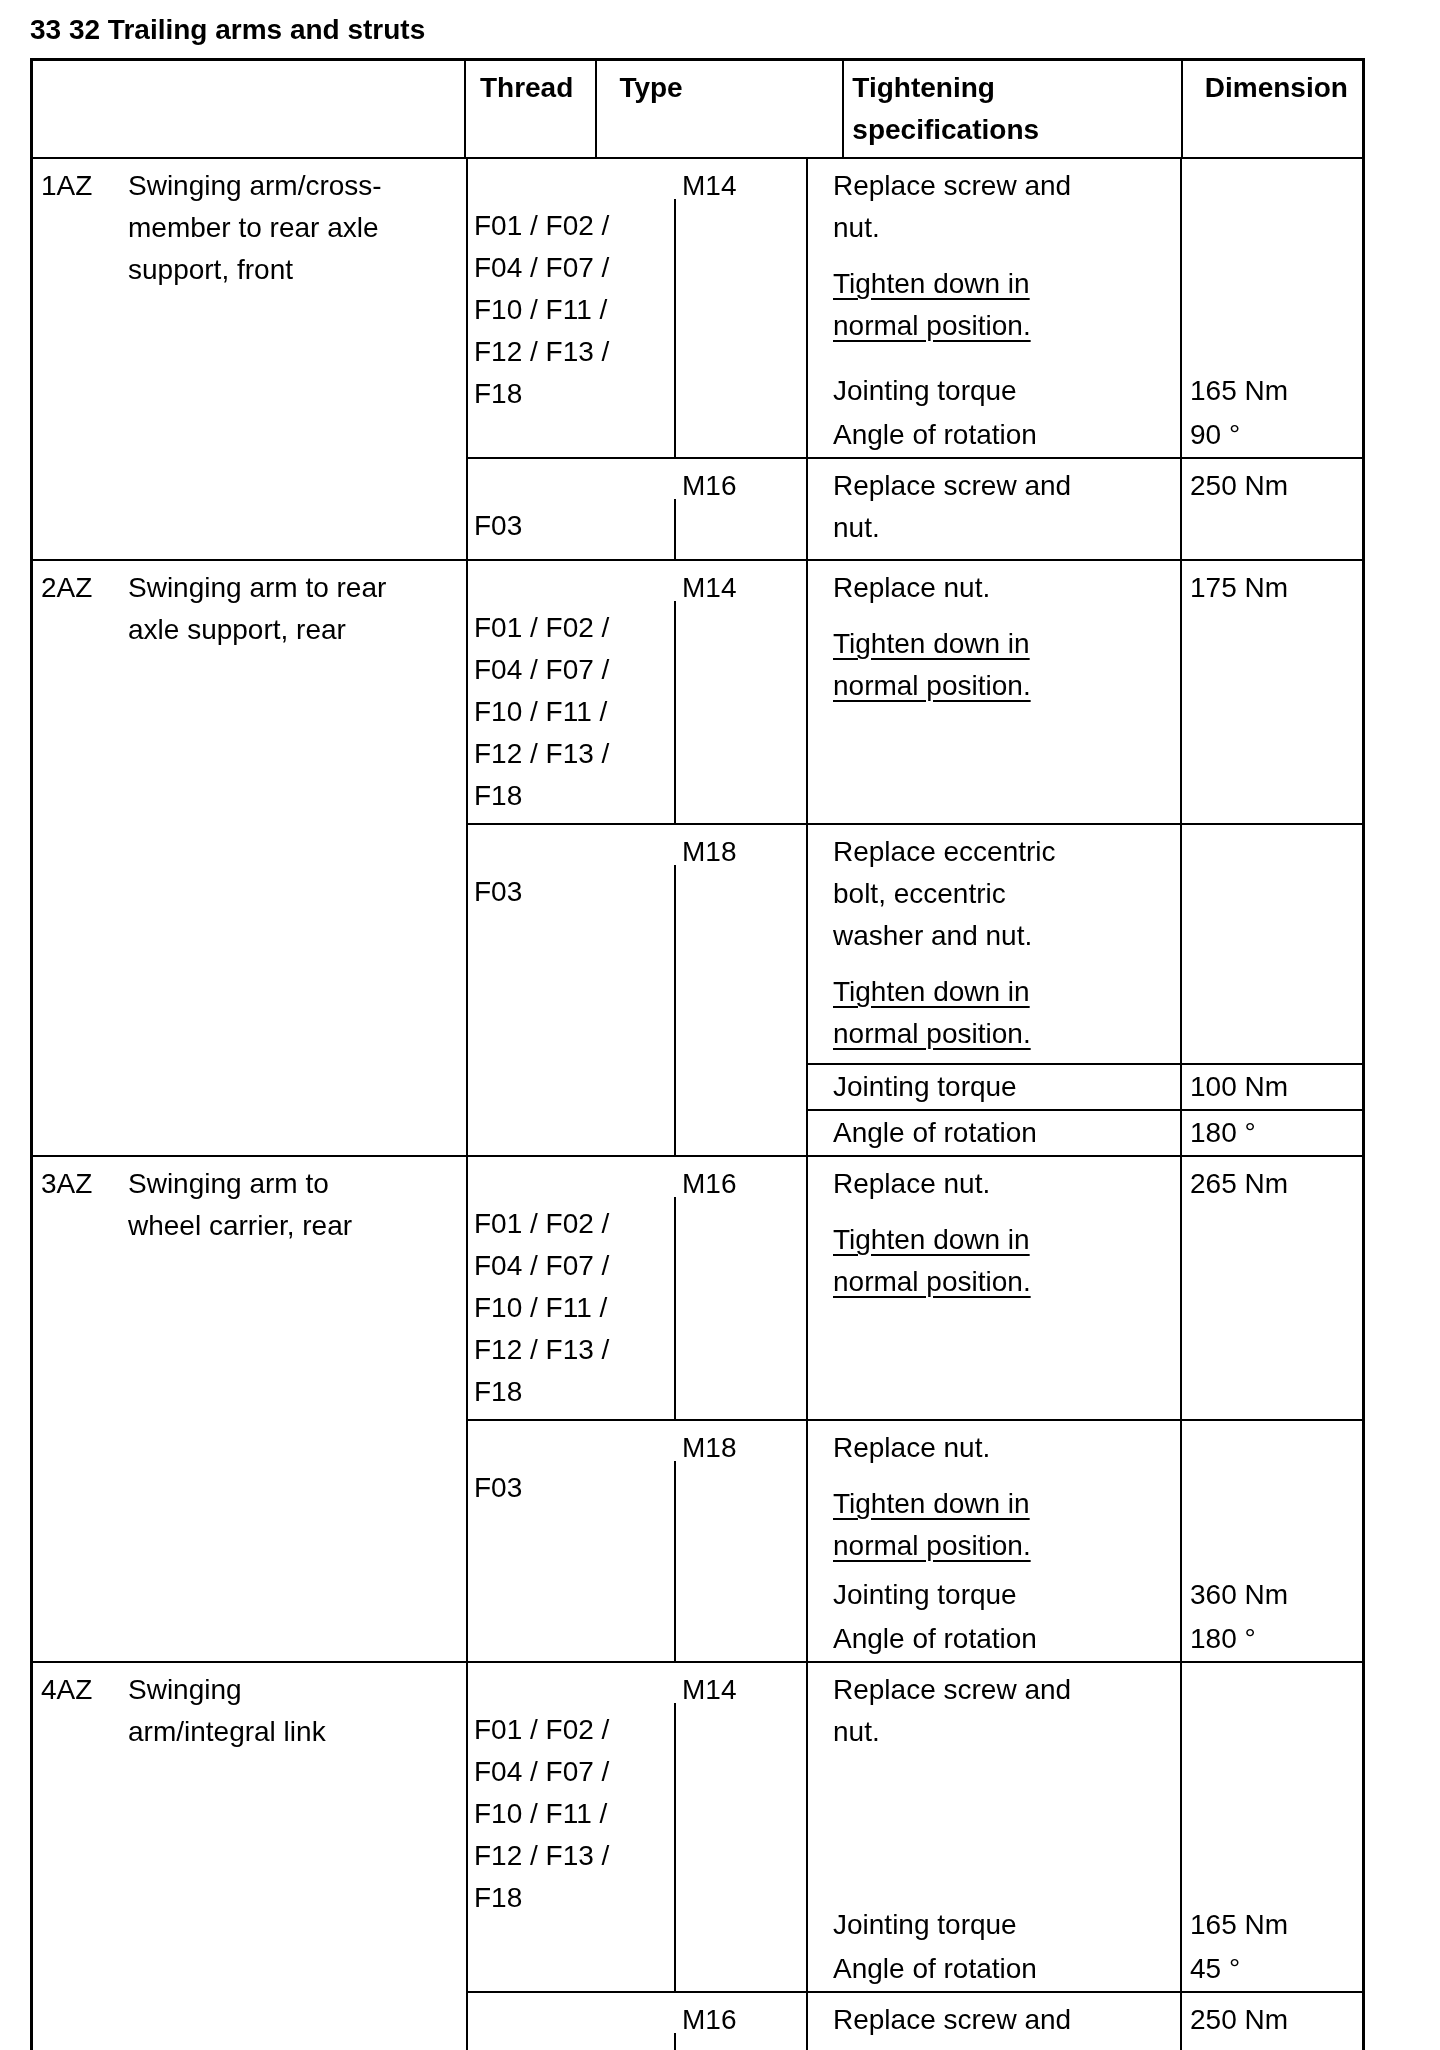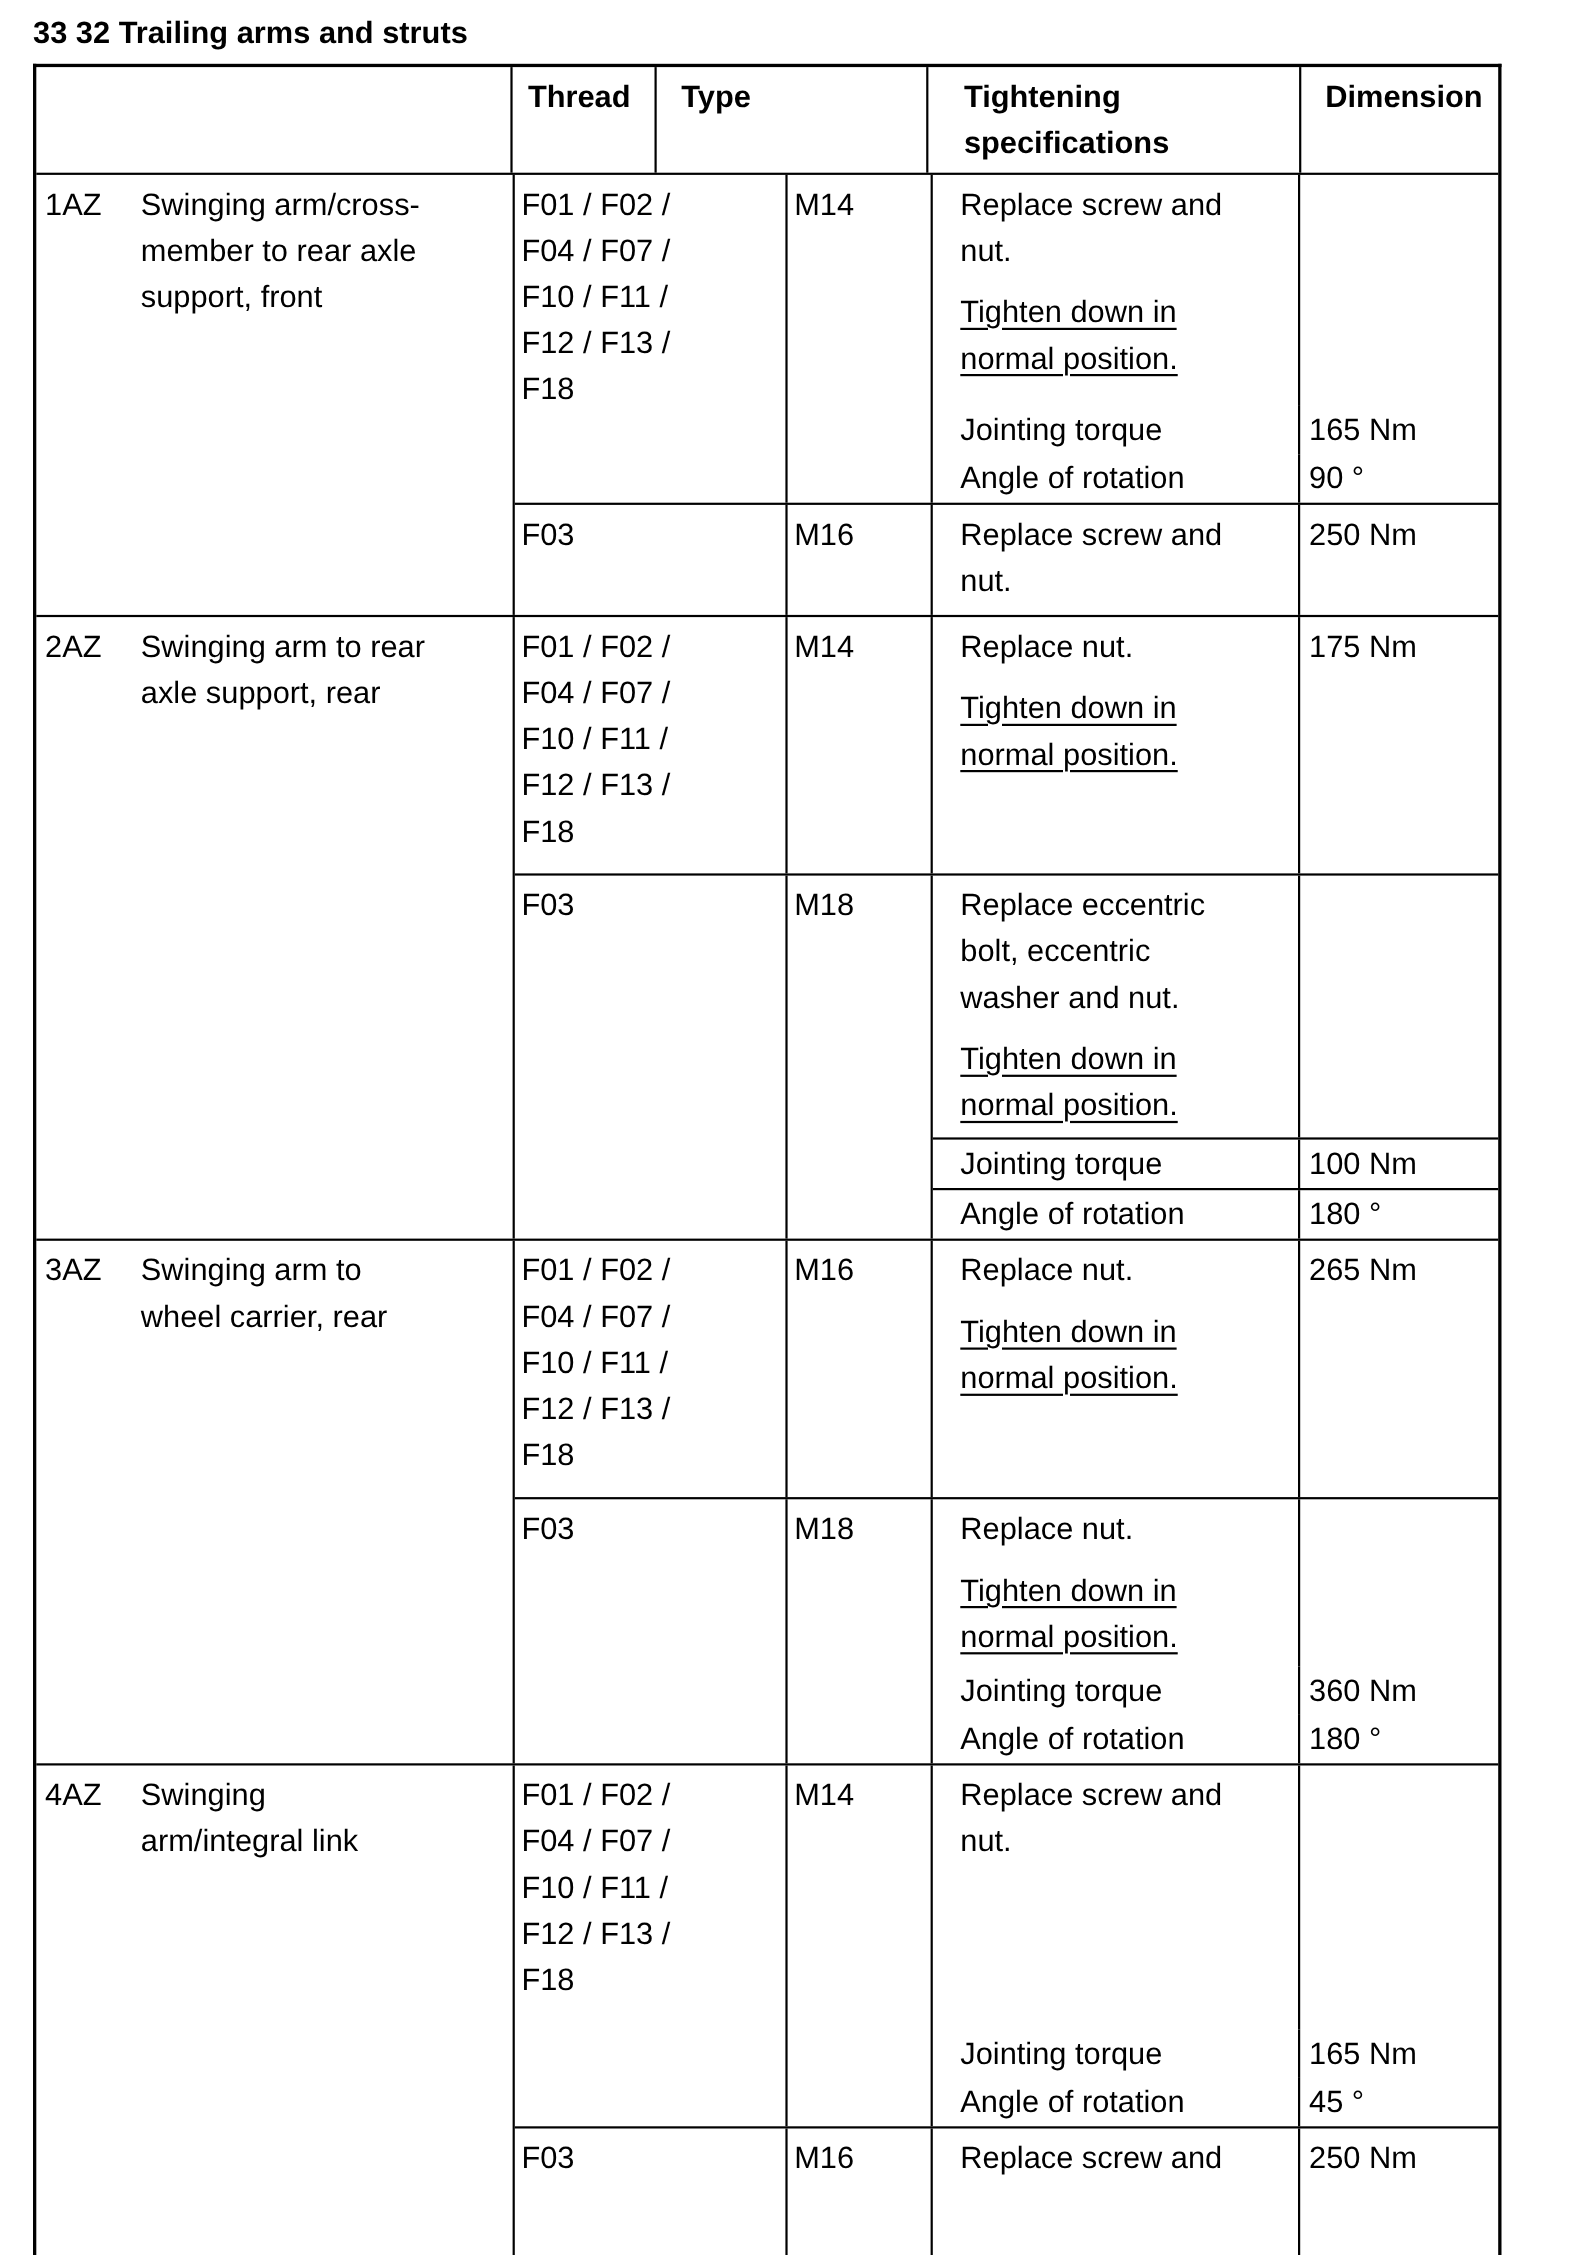--- a/index.html
+++ b/index.html
@@ -26,7 +26,7 @@
   .h-item   { width: 435px; padding-left: 8px; }
   .h-type   { width: 248px; }
   .h-thread { width: 132px; padding-left: 14px; }
-  .h-spec   { width: 340px; padding-left: 32px; }
+  .h-spec   { width: 340px; padding-left: 8px; }
   .h-dim    { width: 180px; }
   
   .group { display: flex; border-bottom: 2px solid #000; }

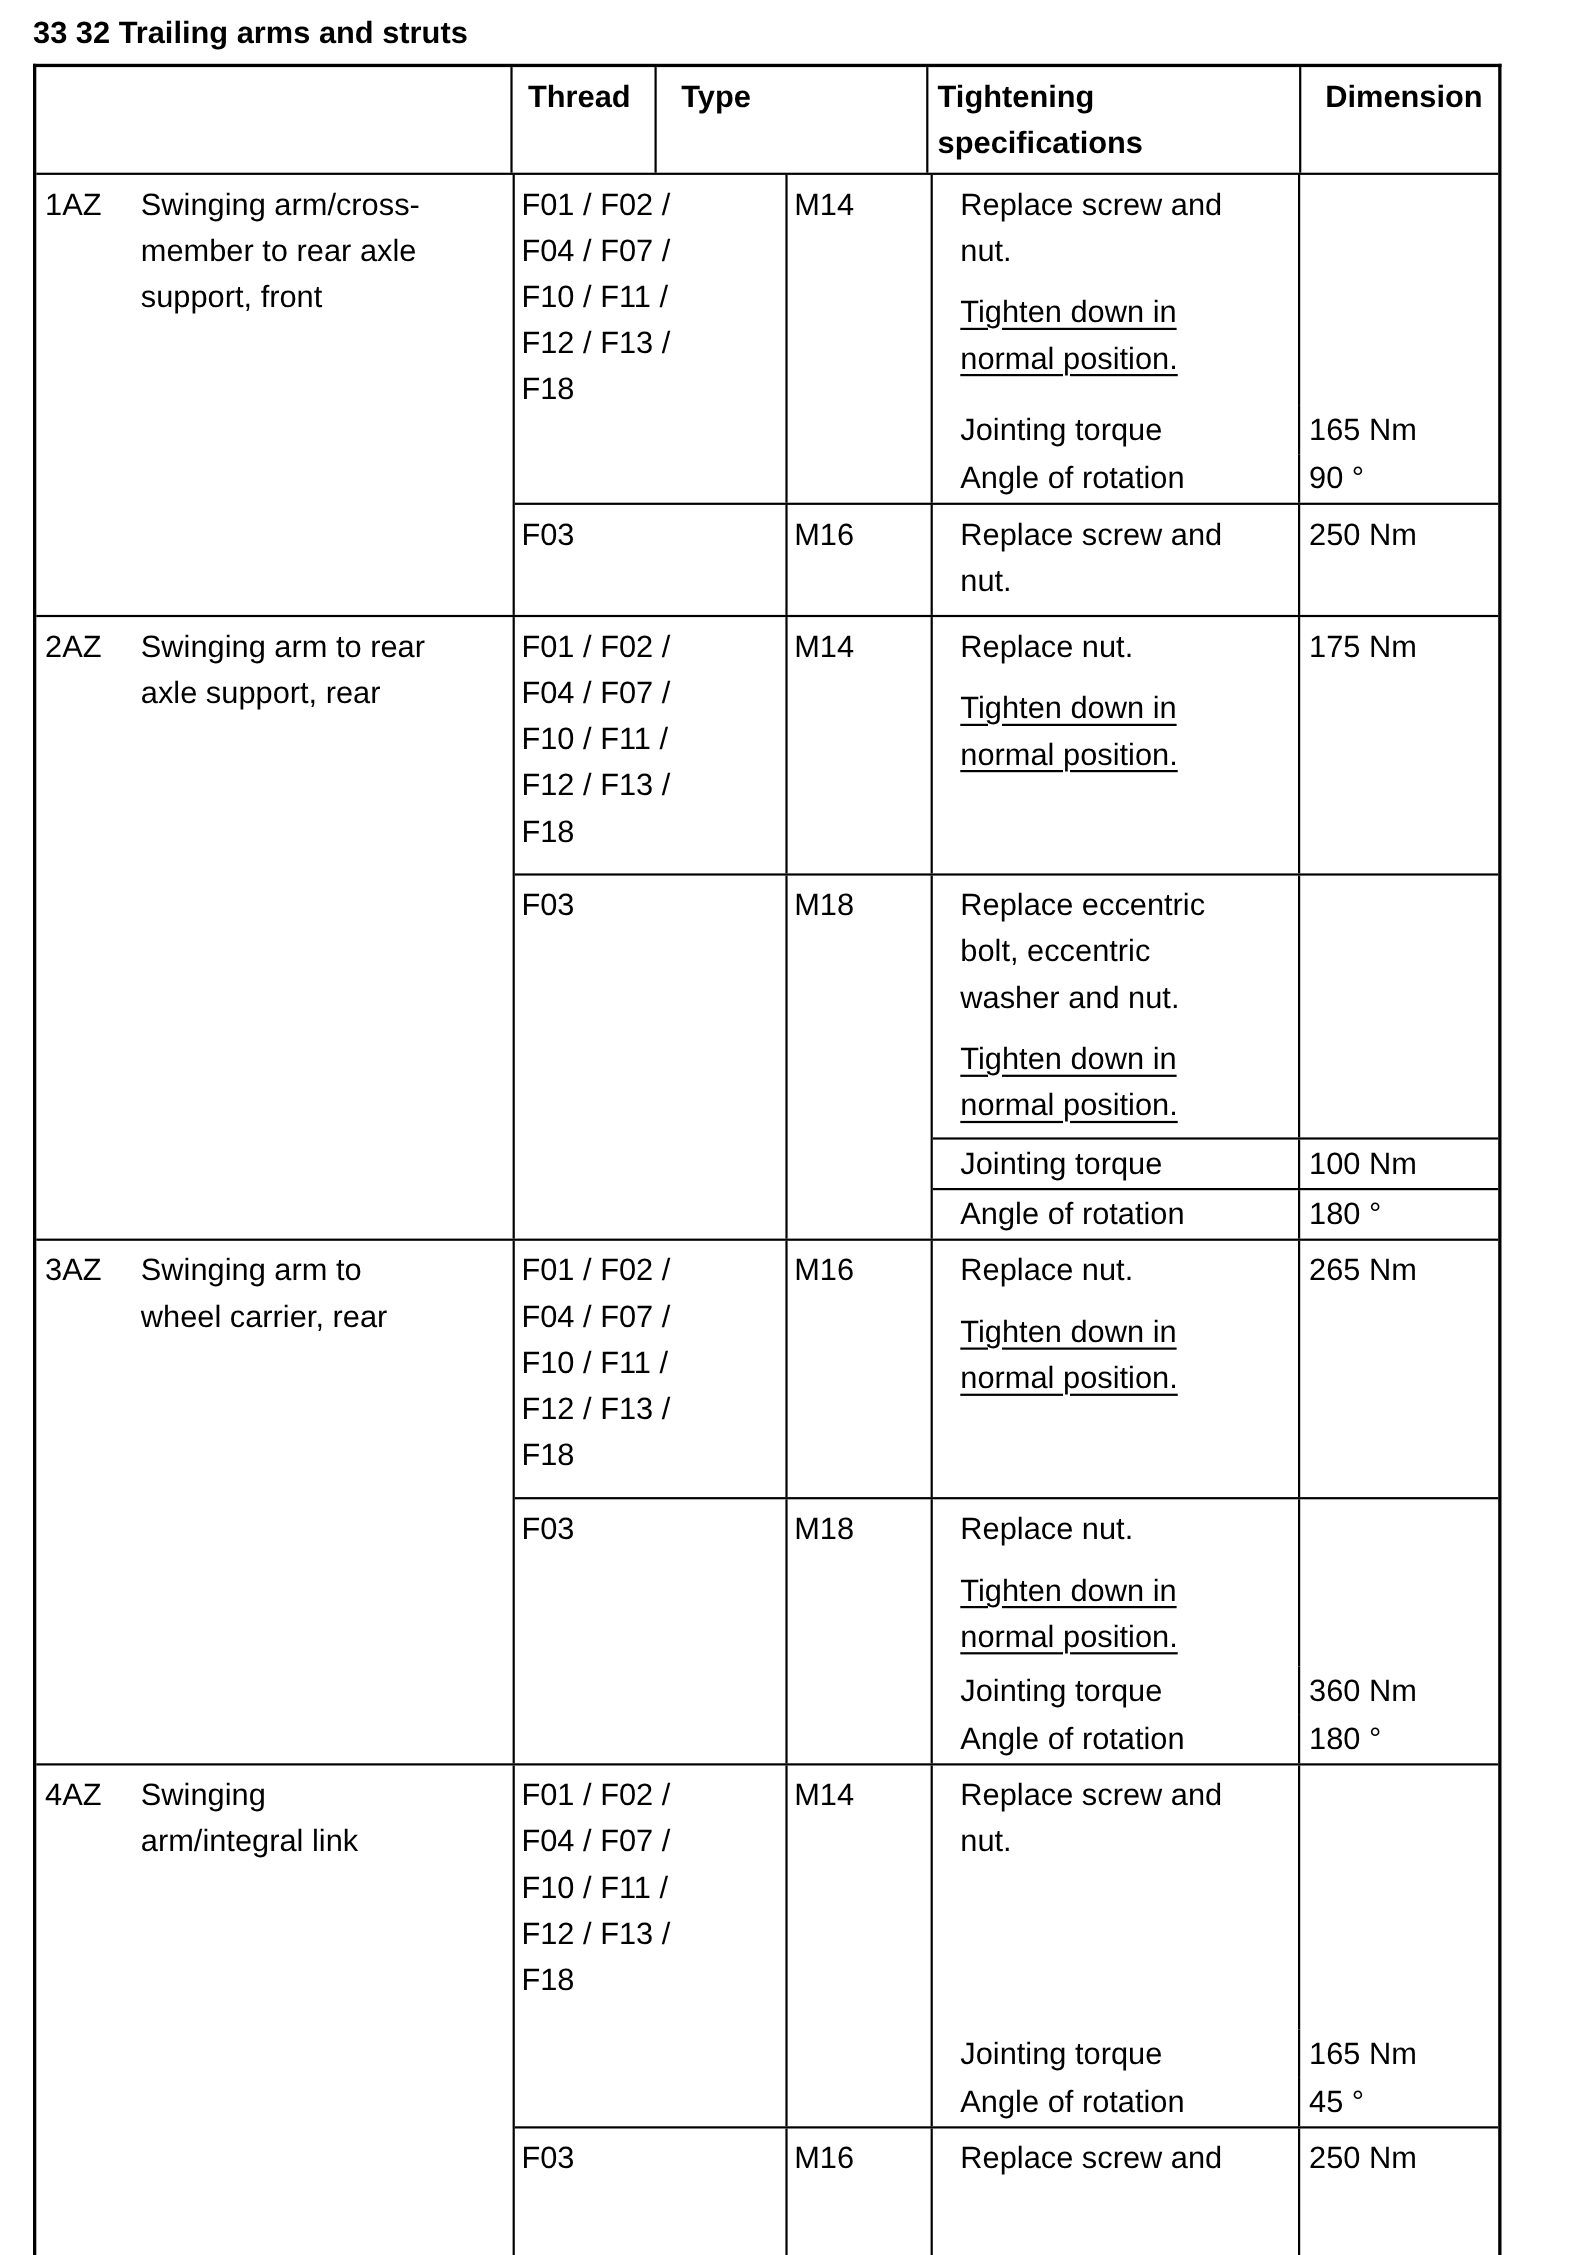--- a/index.html
+++ b/index.html
@@ -38,7 +38,7 @@
   
   .variant { display: flex; border-bottom: 2px solid #000; }
   .variant:last-child { border-bottom: 0; }
-  .type-cell { width: 248px; flex: none; border-right: 2px solid #000; padding: 6px; white-space: pre-line; }
+  .type-cell { width: 208px; flex: none; border-right: 2px solid #000; padding: 6px; white-space: pre-line; margin-top: 40px; }
   .thread-cell { width: 132px; flex: none; border-right: 2px solid #000; padding: 6px; }
   .specdim { flex: 1; display: flex; flex-direction: column; }
   .sd-main { flex: 1; display: flex; }

